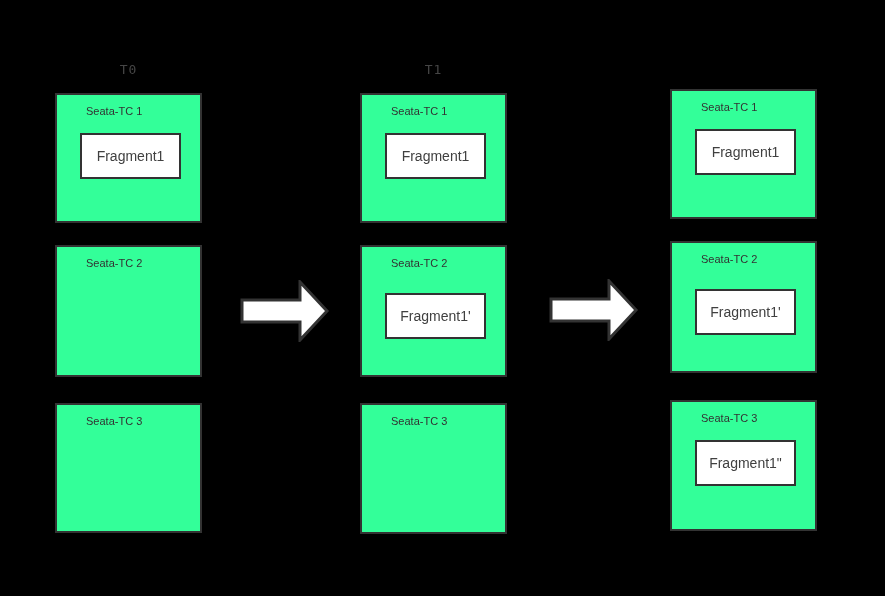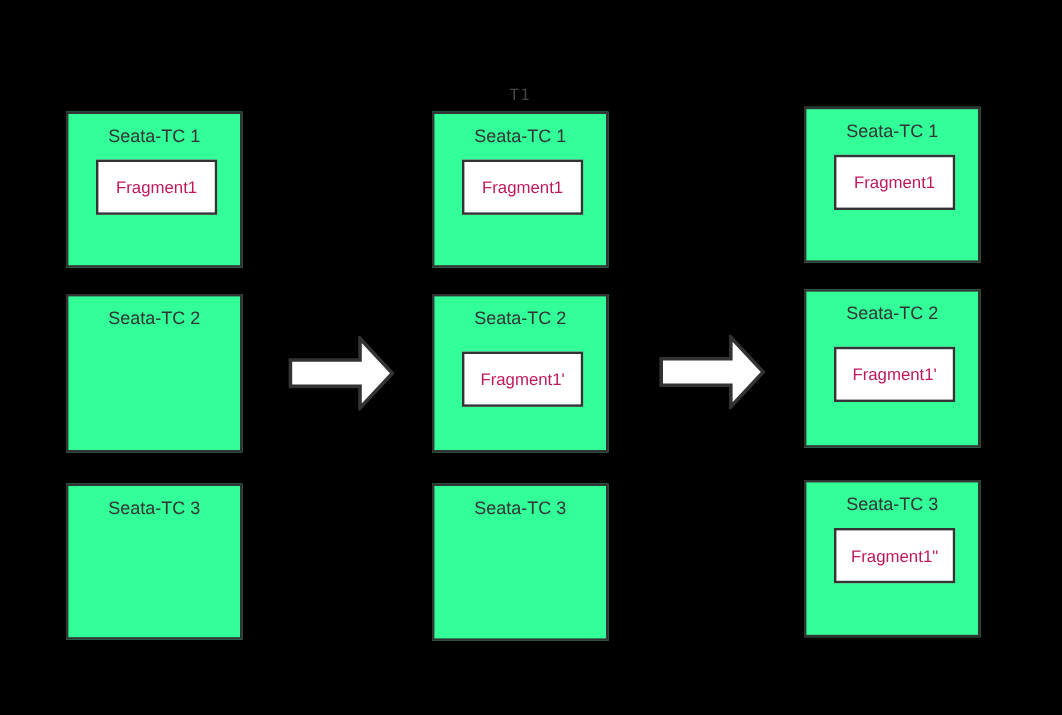--- a/index.html
+++ b/index.html
@@ -66,6 +66,7 @@
 
 <div class="stage">
 
+  <div class="tlabel" style="left:55px; top:62px;">T0</div>
   <div class="tlabel" style="left:360px; top:62px;margin-top:10px;">T1</div>
 
   <div class="node" style="left:55px; top:93px; height:130px;">

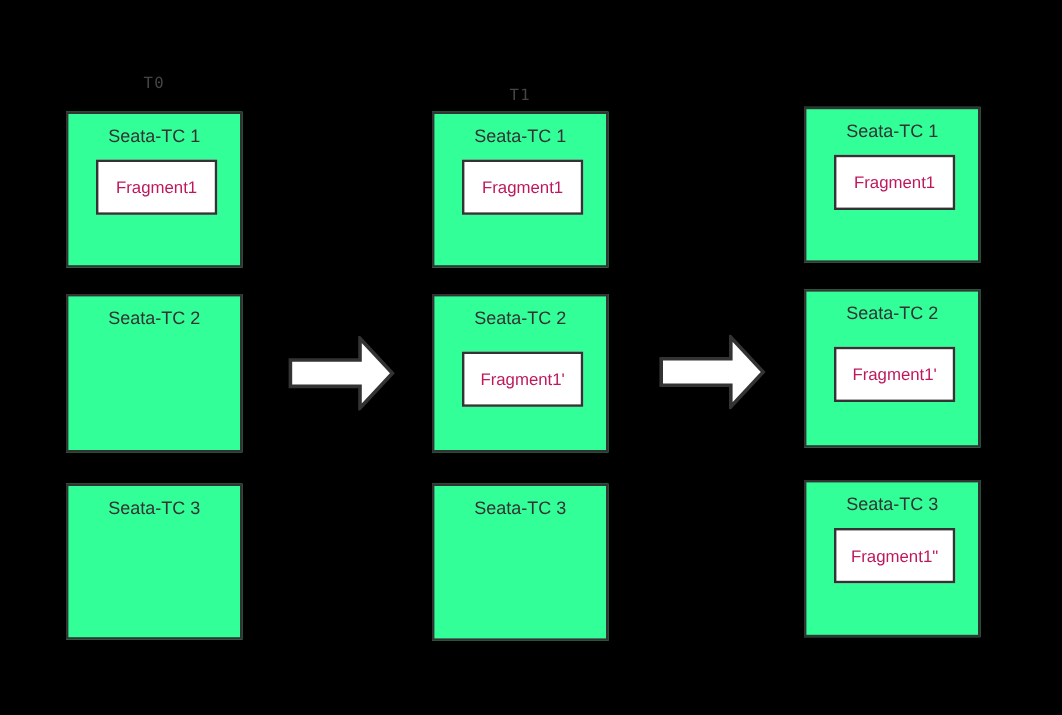--- a/index.html
+++ b/index.html
@@ -67,7 +67,7 @@
 <div class="stage">
 
   <div class="tlabel" style="left:55px; top:62px;">T0</div>
-  <div class="tlabel" style="left:360px; top:62px;margin-top:10px;">T1</div>
+  <div class="tlabel" style="left:360px; top:62px;">T1</div>
 
   <div class="node" style="left:55px; top:93px; height:130px;">
     <div class="node-title">Seata-TC 1</div>

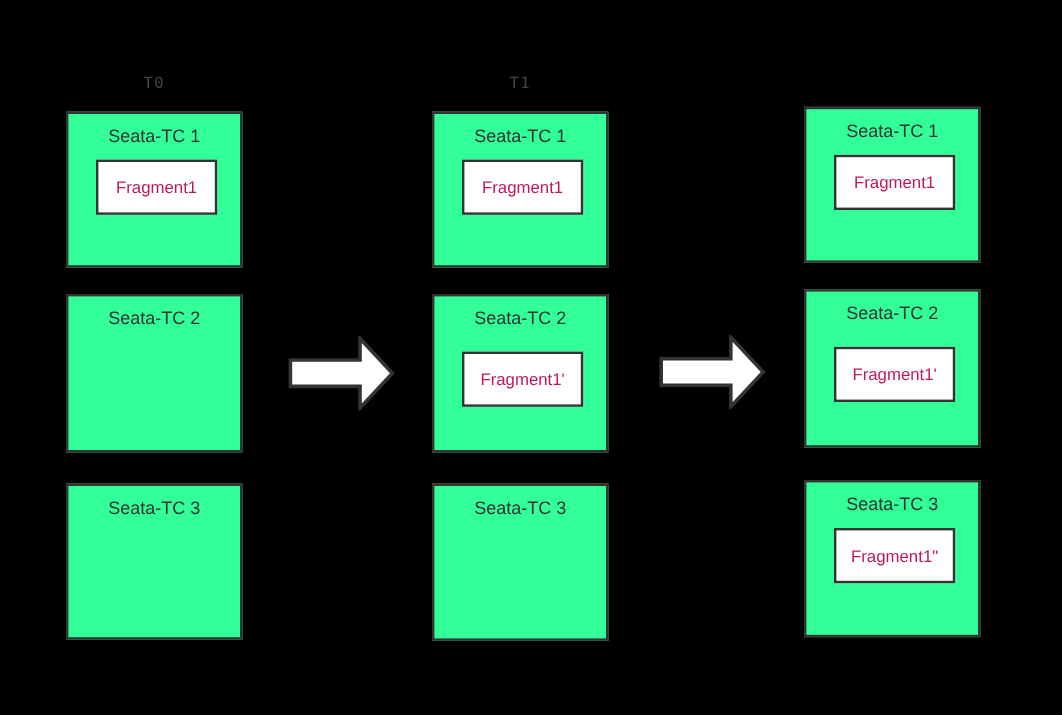--- a/index.html
+++ b/index.html
@@ -33,10 +33,10 @@
   }
   .node-title {
     margin-top: 10px;
-    text-align: center;
-    font-size: 15px;
+    font-size: 11px;
     color: #333333;
     white-space: nowrap;
+    margin-left: 29px;
   }
   .fragment {
     position: absolute;

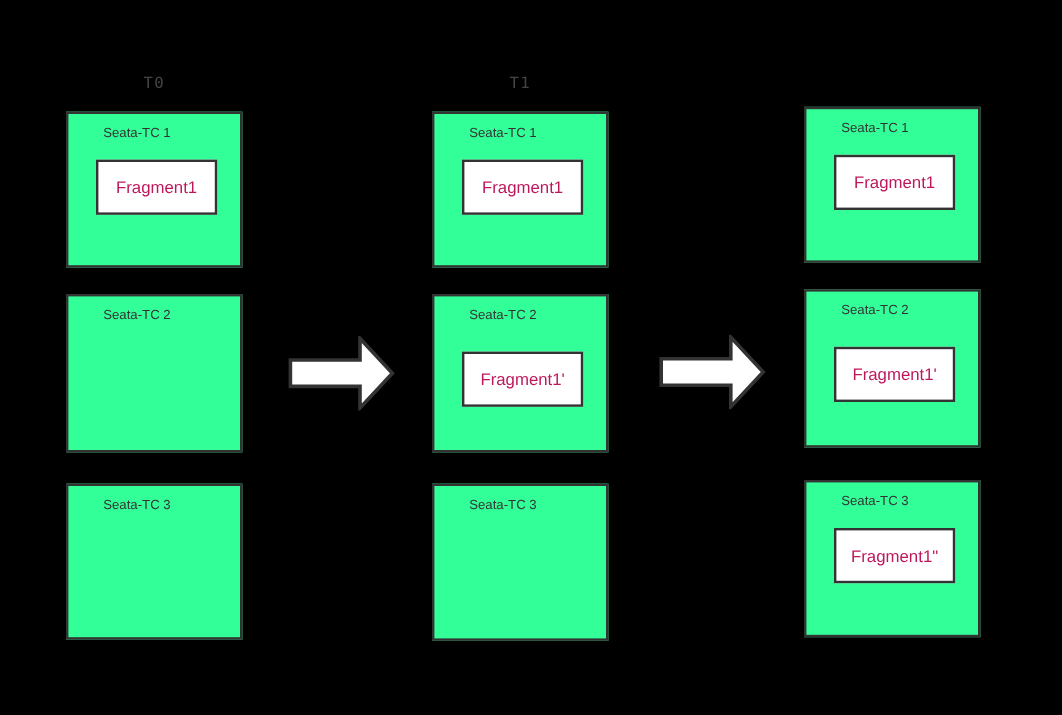--- a/index.html
+++ b/index.html
@@ -52,7 +52,7 @@
   }
   .fragment-label {
     font-size: 14px;
-    color: #be185d;
+    color: #404040;
     white-space: nowrap;
   }
   .arrow {

